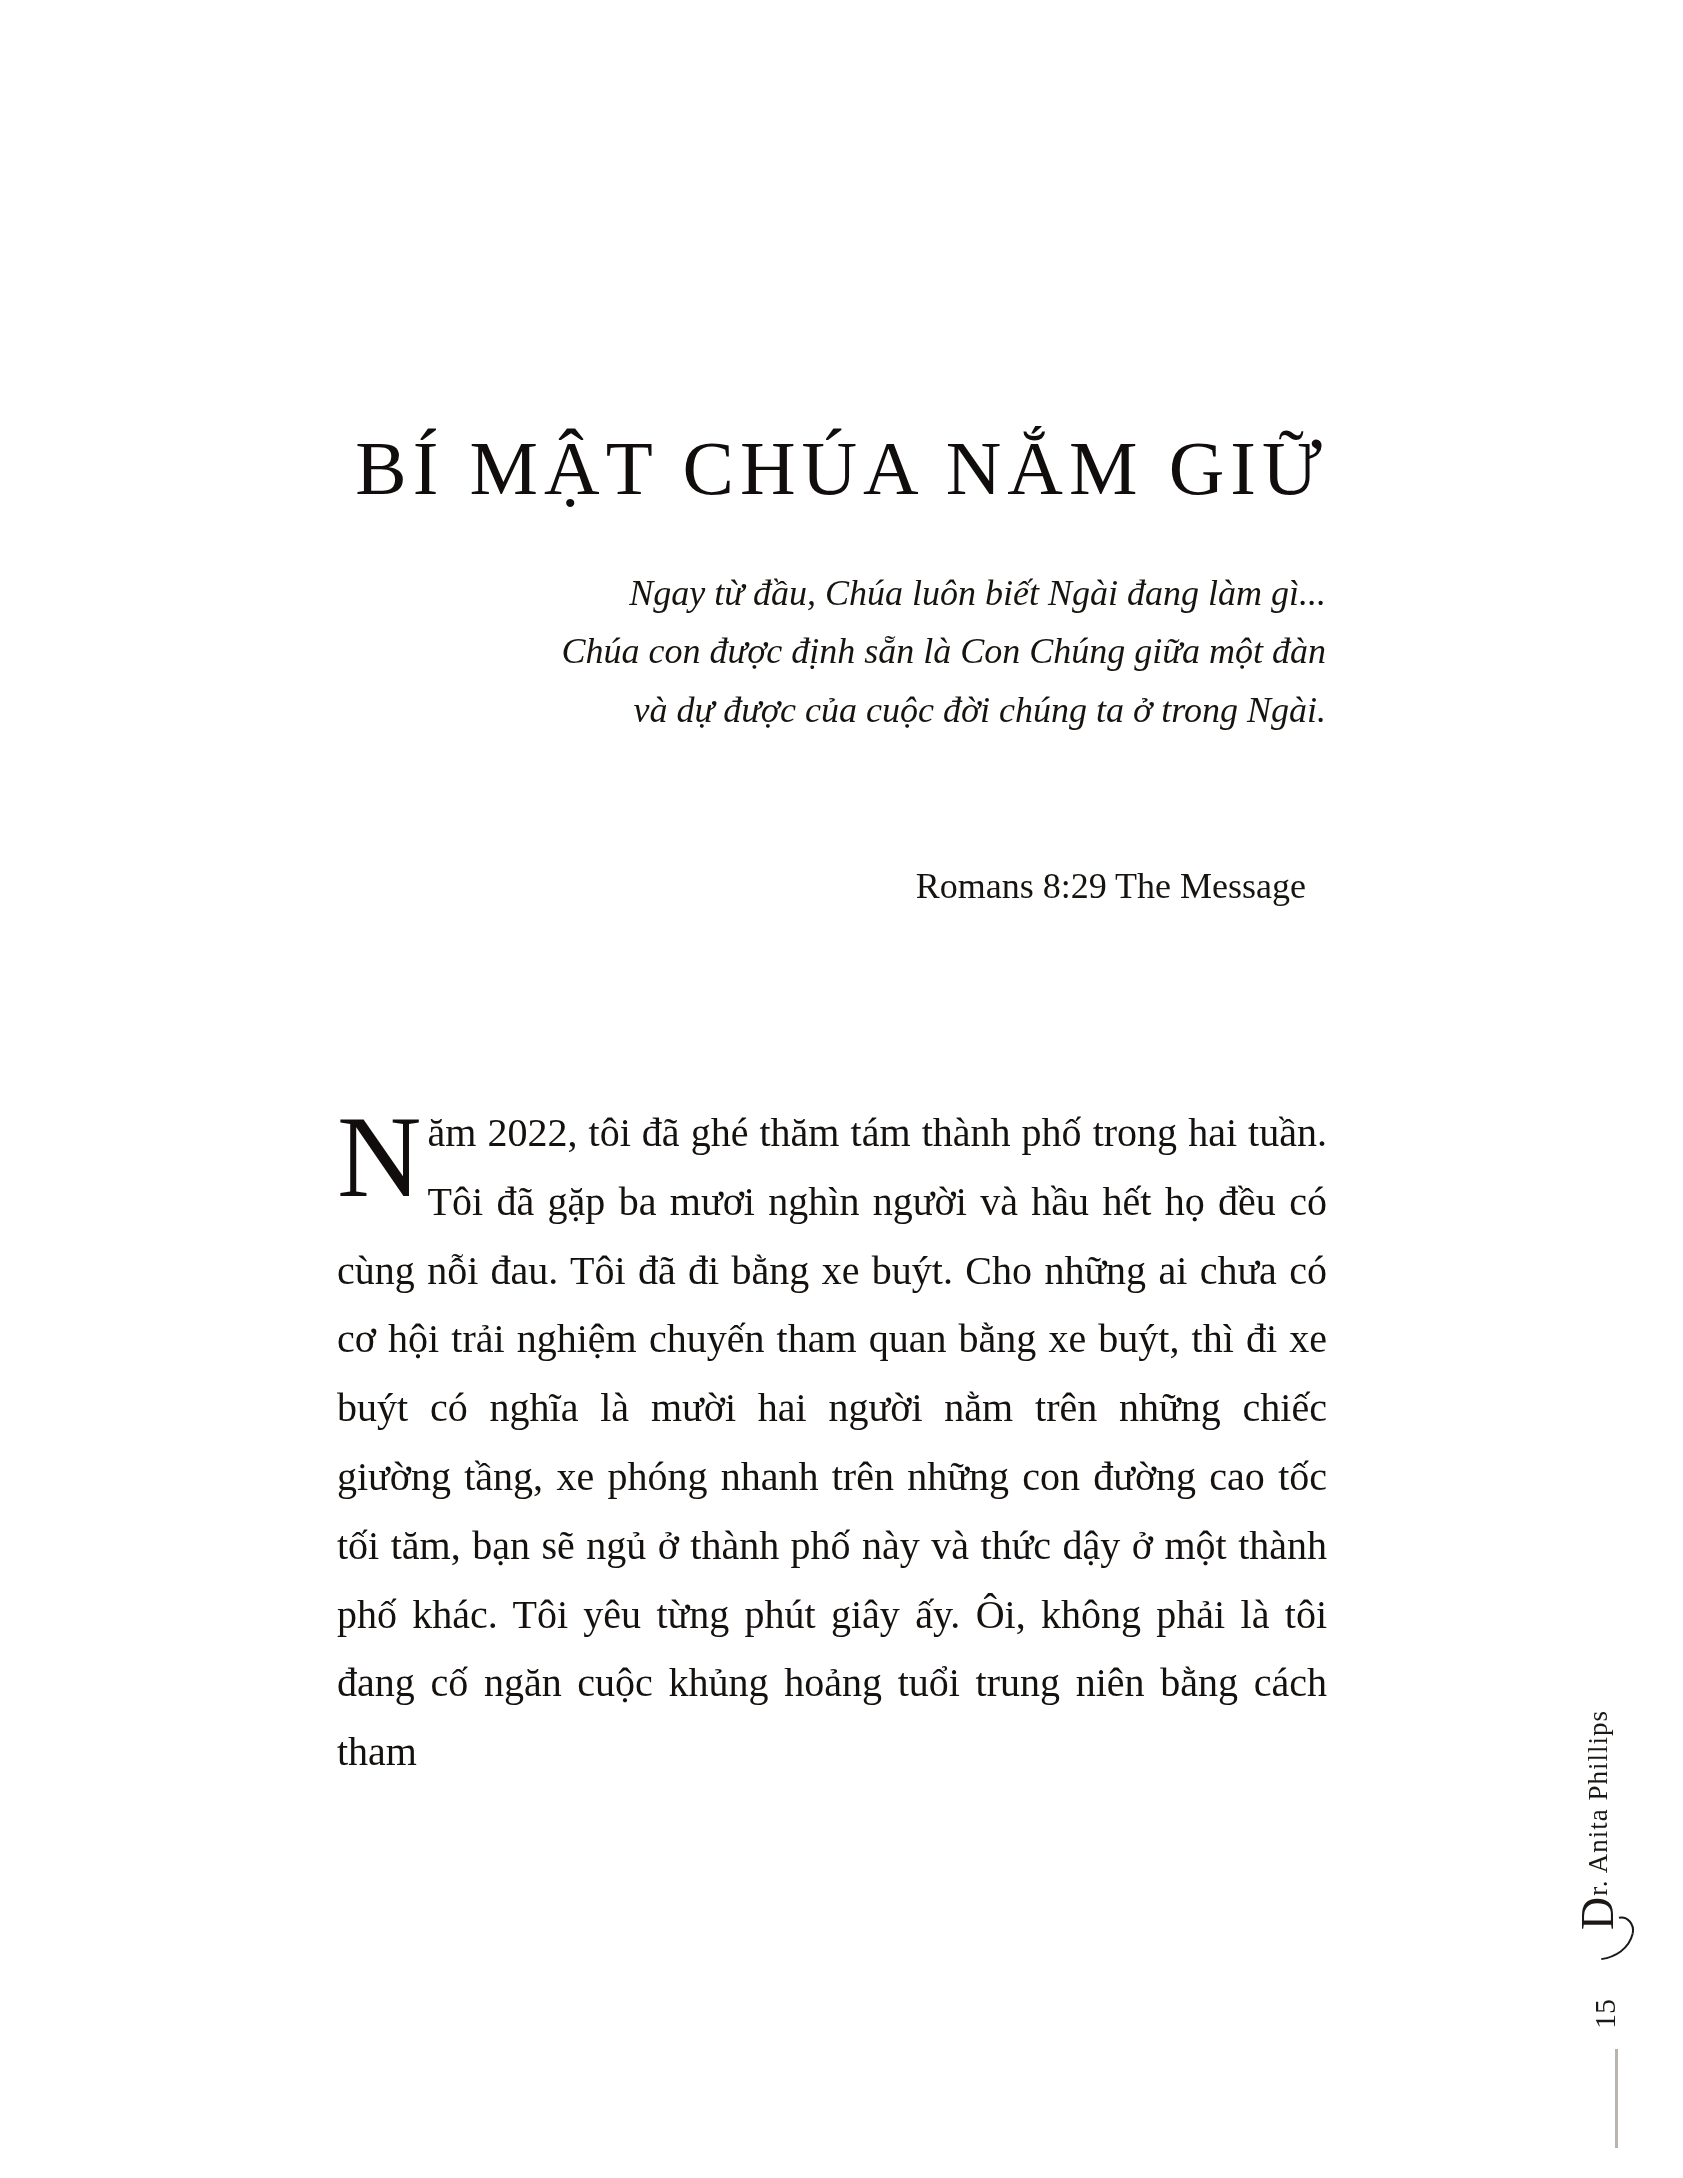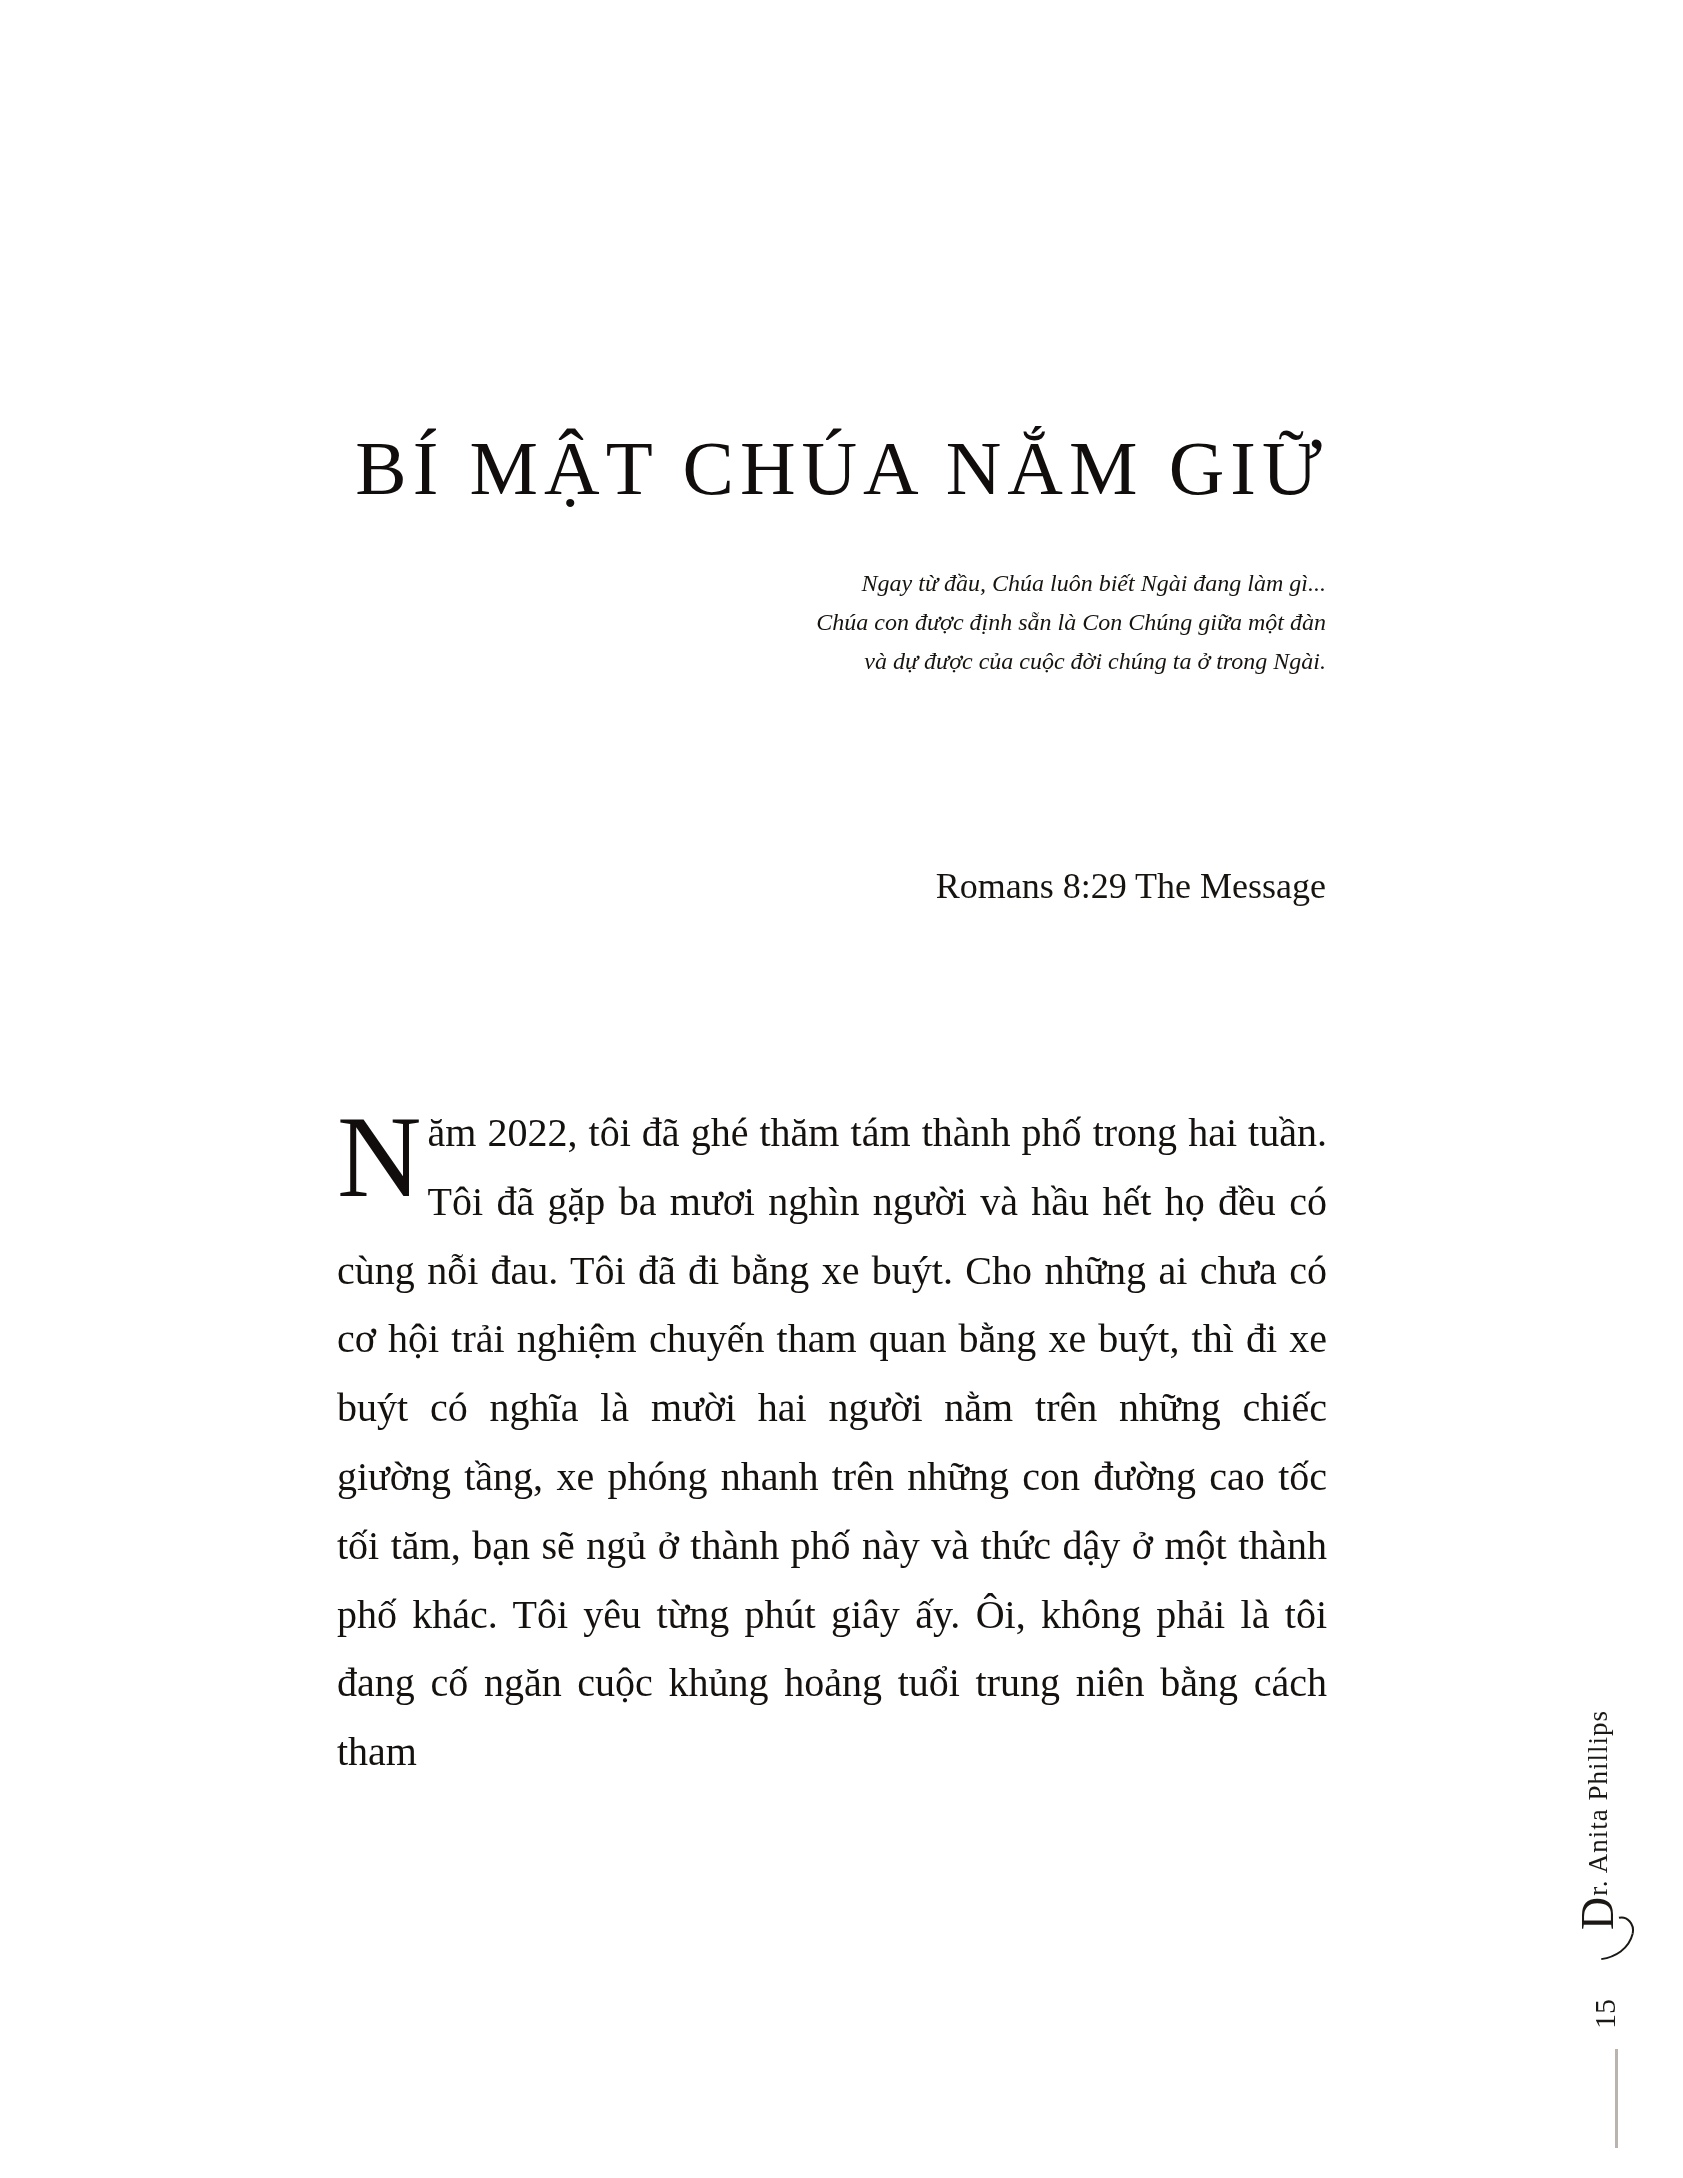--- a/index.html
+++ b/index.html
@@ -46,7 +46,7 @@
     top: 564px;
     text-align: right;
     font-style: italic;
-    font-size: 24px;
+    font-size: 36px;
     line-height: 1.62;
     color: #17130f;
   }

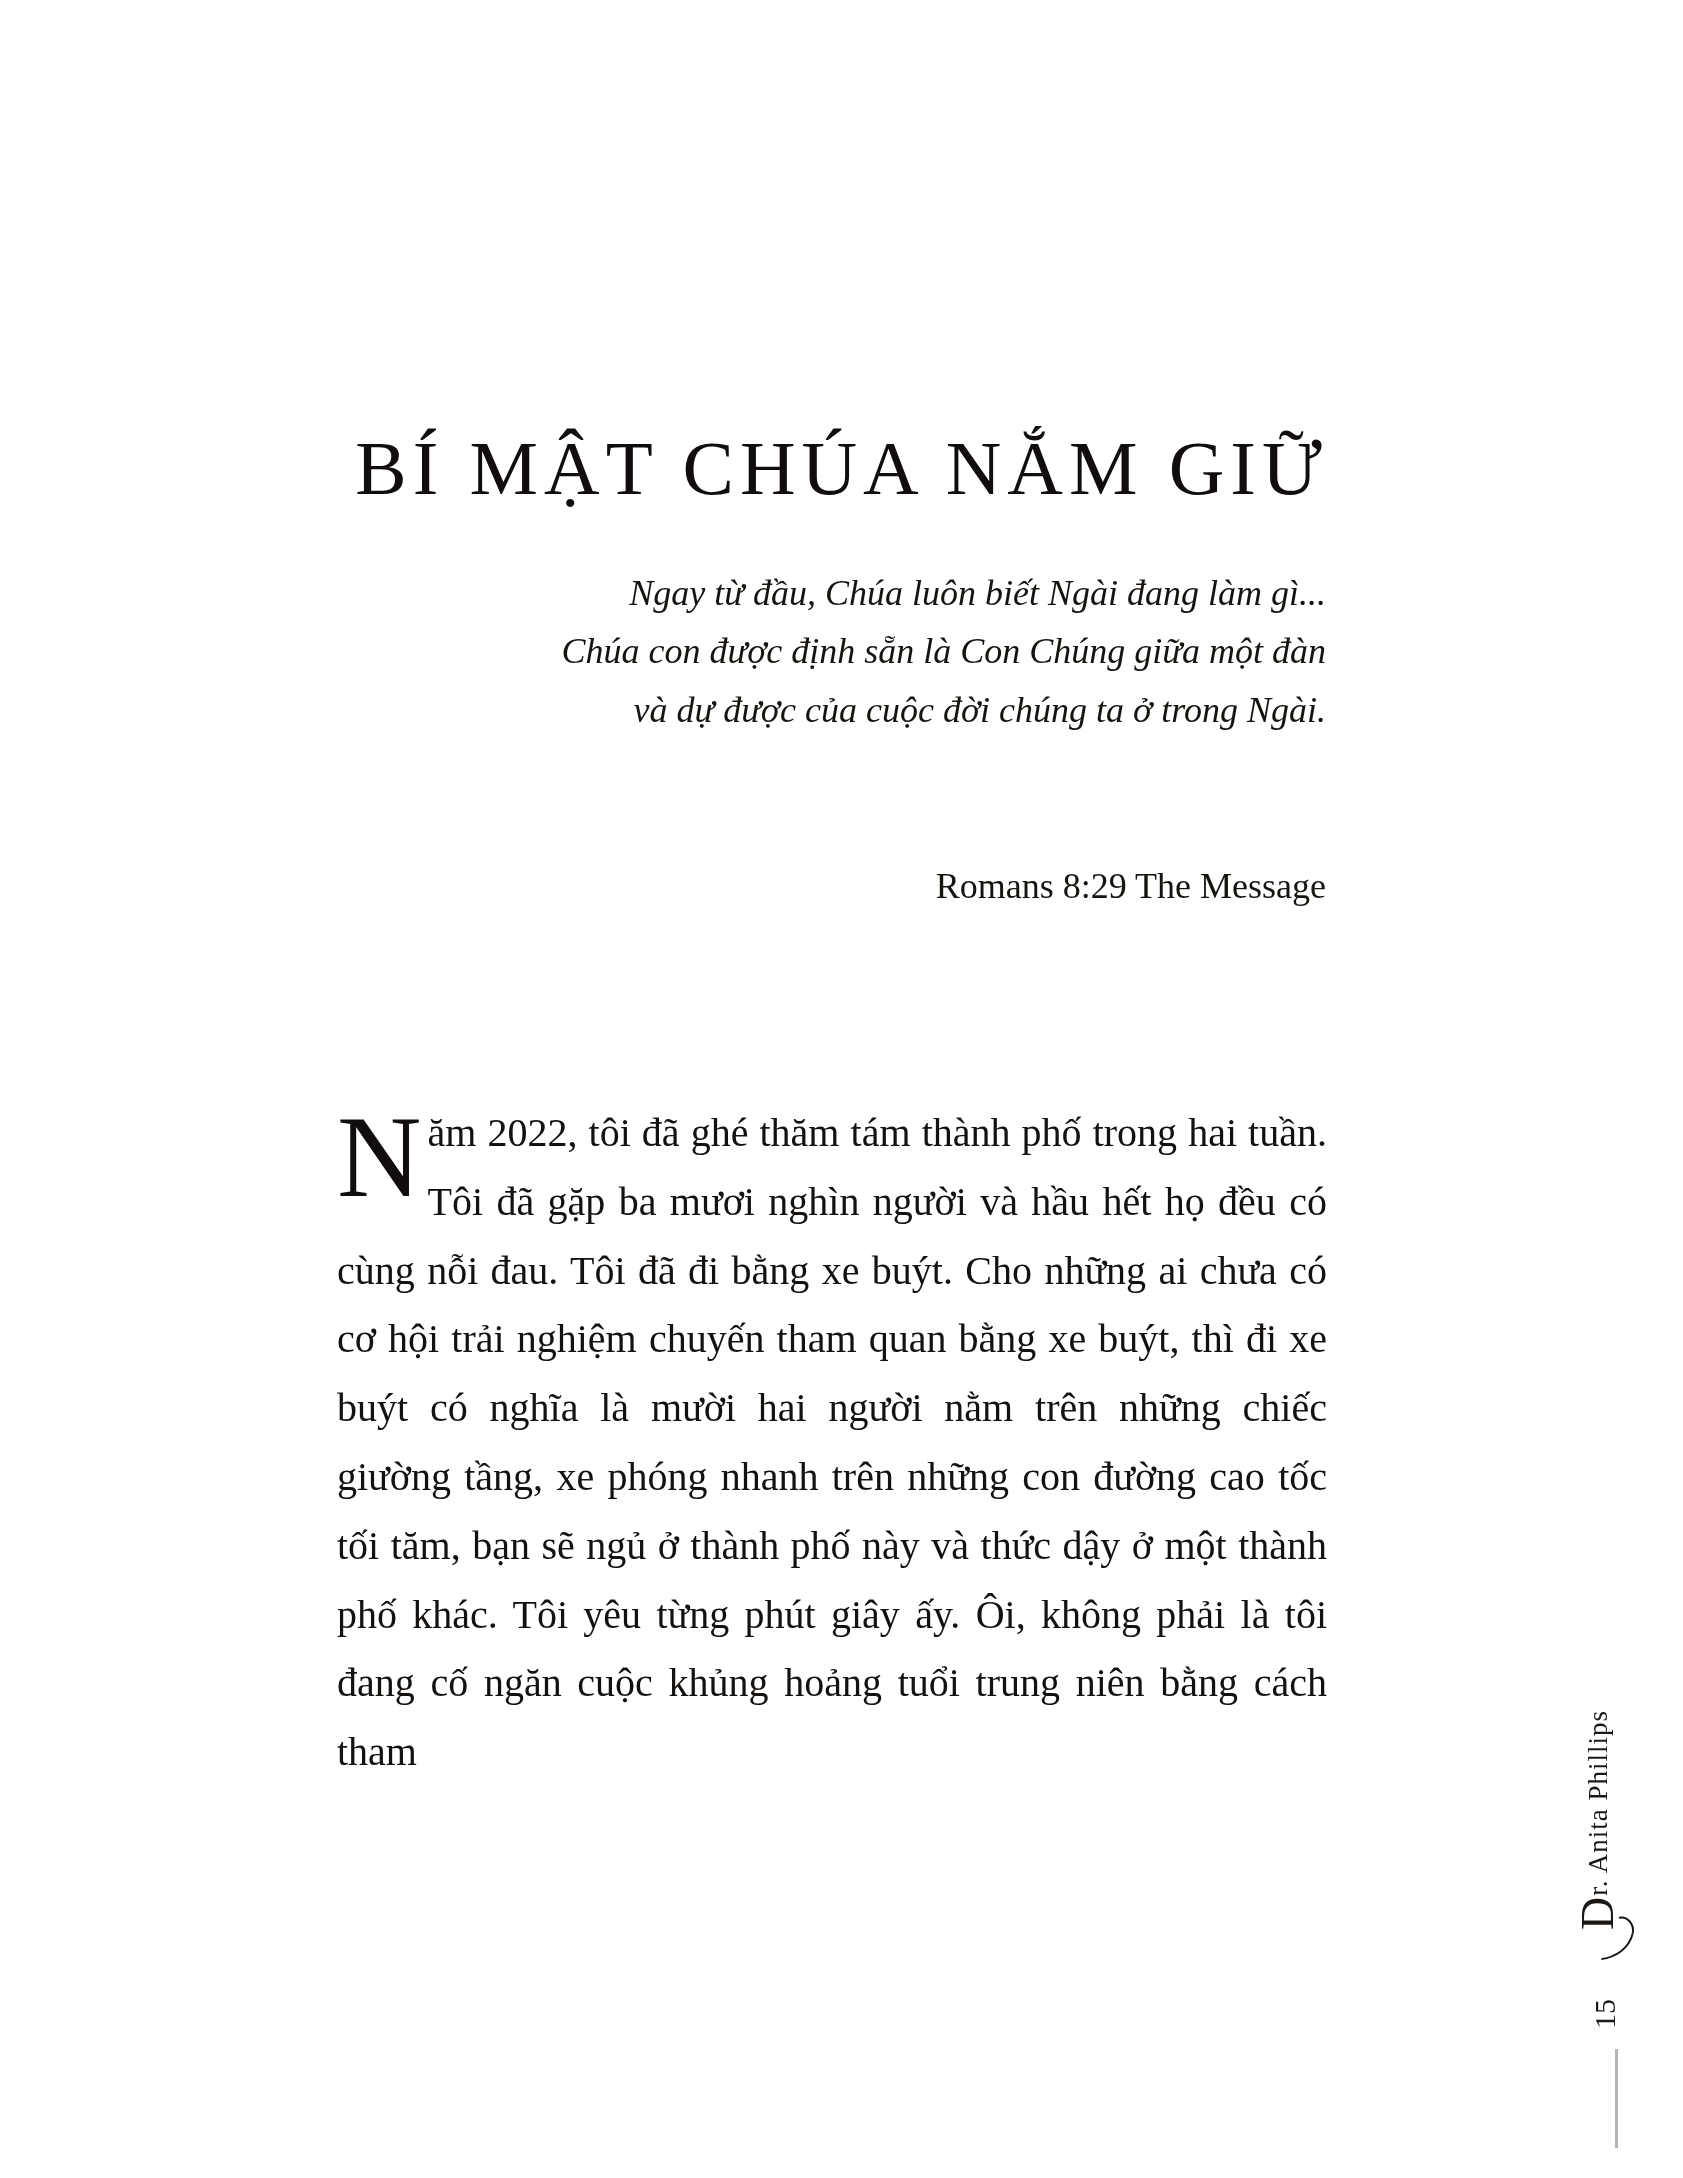--- a/index.html
+++ b/index.html
@@ -55,7 +55,7 @@
   }
   .epigraph-source {
     position: absolute;
-    left: 376px;
+    left: 356px;
     width: 950px;
     top: 861px;
     text-align: right;

